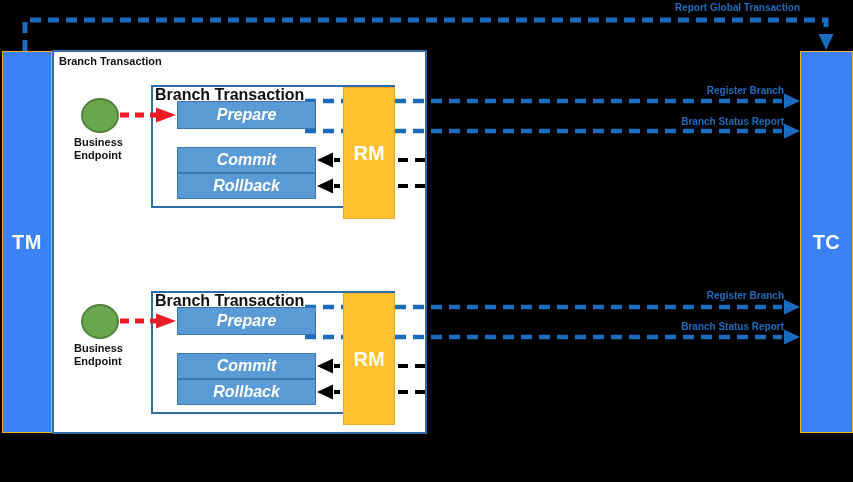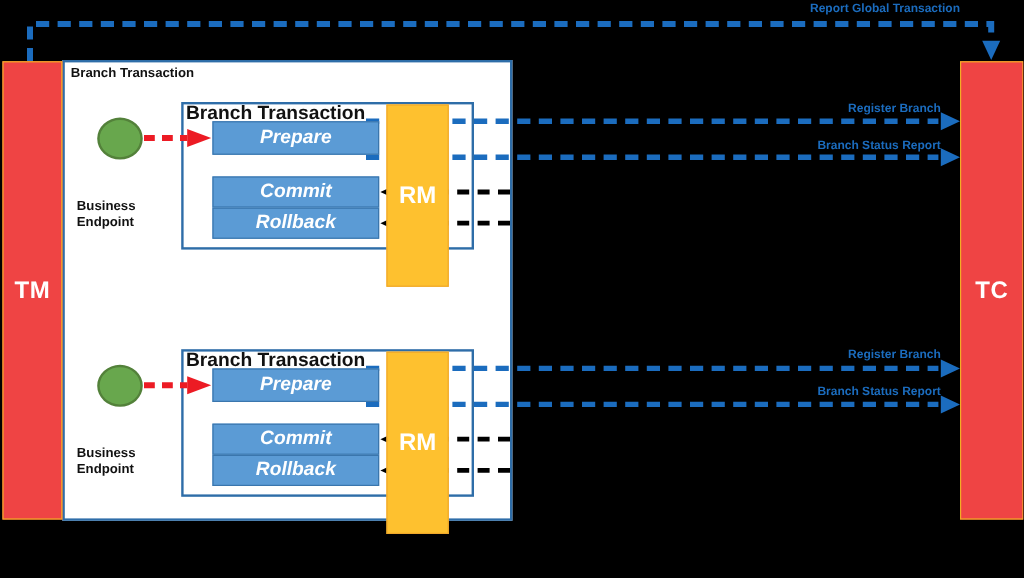--- a/index.html
+++ b/index.html
@@ -29,7 +29,7 @@
       color:#fff;font-weight:bold;font-size:20px;}
   
   .endpoint{left:81px;width:38px;height:35px;border-radius:50%;background:#68a74d;border:2px solid #53813a;}
-  .endpoint-label{left:64px;width:72px;font-size:11px;font-weight:bold;color:#111;line-height:13px;margin-top:30px;}
+  .endpoint-label{left:74px;width:72px;font-size:11px;font-weight:bold;color:#111;line-height:13px;}
   
   .bluecap{color:#1b6cbe;font-size:10px;font-weight:bold;text-align:right;white-space:nowrap;}
   svg{position:absolute;left:0;top:0;pointer-events:none;}

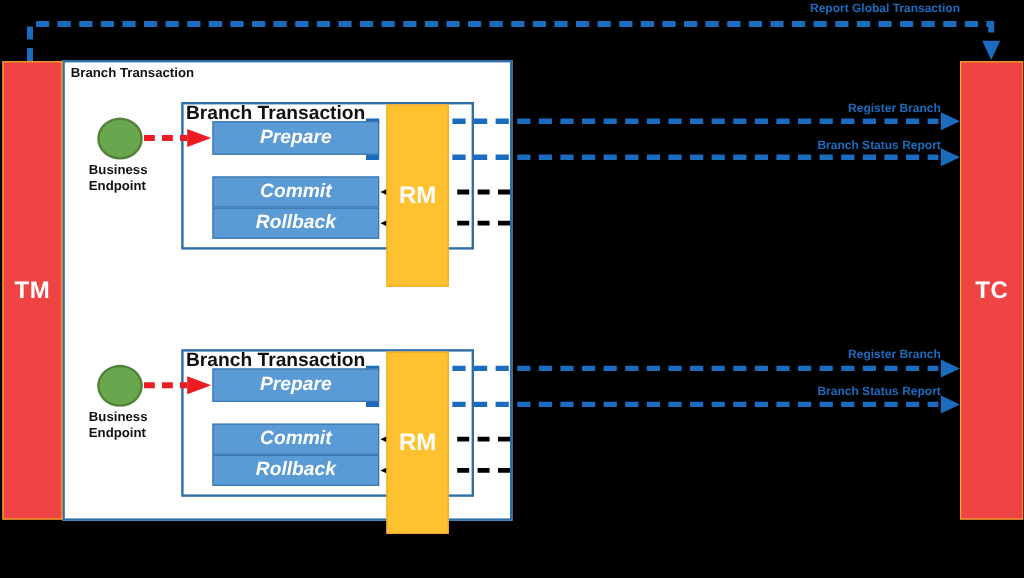--- a/index.html
+++ b/index.html
@@ -25,7 +25,7 @@
   .proc{left:177px;width:139px;background:#5b9bd5;border:1px solid #3a76ad;display:flex;align-items:center;justify-content:center;
         color:#fff;font-style:italic;font-weight:bold;font-size:16px;}
   
-  .rm{left:322px;width:52px;height:152px;background:#fec12f;border:1px solid #f0a82a;display:flex;align-items:center;justify-content:center;
+  .rm{left:343px;width:52px;height:132px;background:#fec12f;border:1px solid #f0a82a;display:flex;align-items:center;justify-content:center;
       color:#fff;font-weight:bold;font-size:20px;}
   
   .endpoint{left:81px;width:38px;height:35px;border-radius:50%;background:#68a74d;border:2px solid #53813a;}

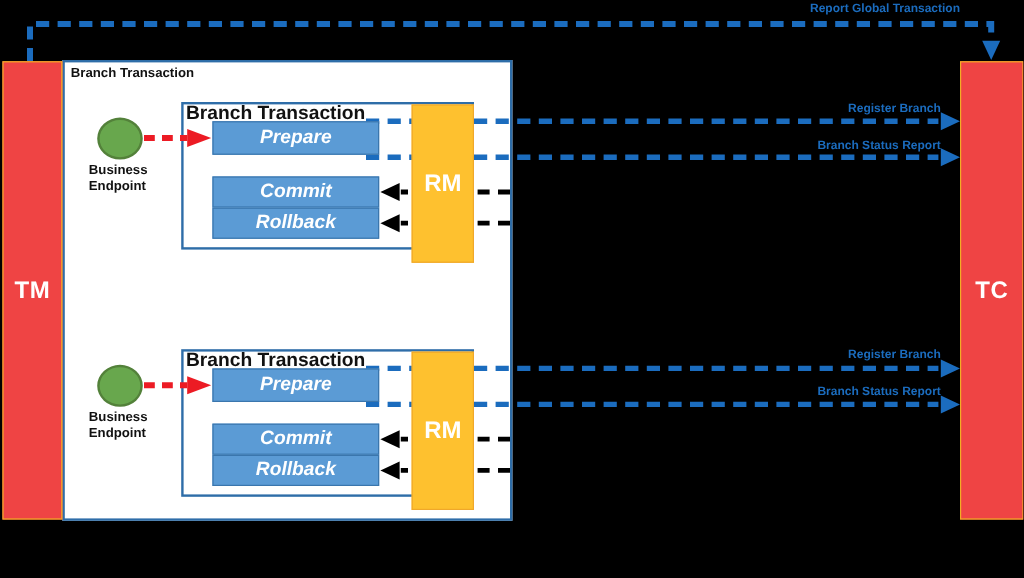--- a/index.html
+++ b/index.html
@@ -14,7 +14,7 @@
   .global-box{left:52px;top:50px;width:375px;height:384px;background:#fff;border:2px solid #2e6da8;}
   .global-title{left:59px;top:55px;font-size:11px;font-weight:bold;color:#111;}
   
-  .pillar{background:#ef4444;border:1px solid #f3ac25;display:flex;align-items:center;justify-content:center;
+  .pillar{background:#3b82f6;border:1px solid #f3ac25;display:flex;align-items:center;justify-content:center;
           color:#fff;font-weight:bold;font-size:20px;letter-spacing:.5px;}
   .tm{left:2px;top:51px;width:50px;height:382px;}
   .tc{left:800px;top:51px;width:53px;height:382px;}

